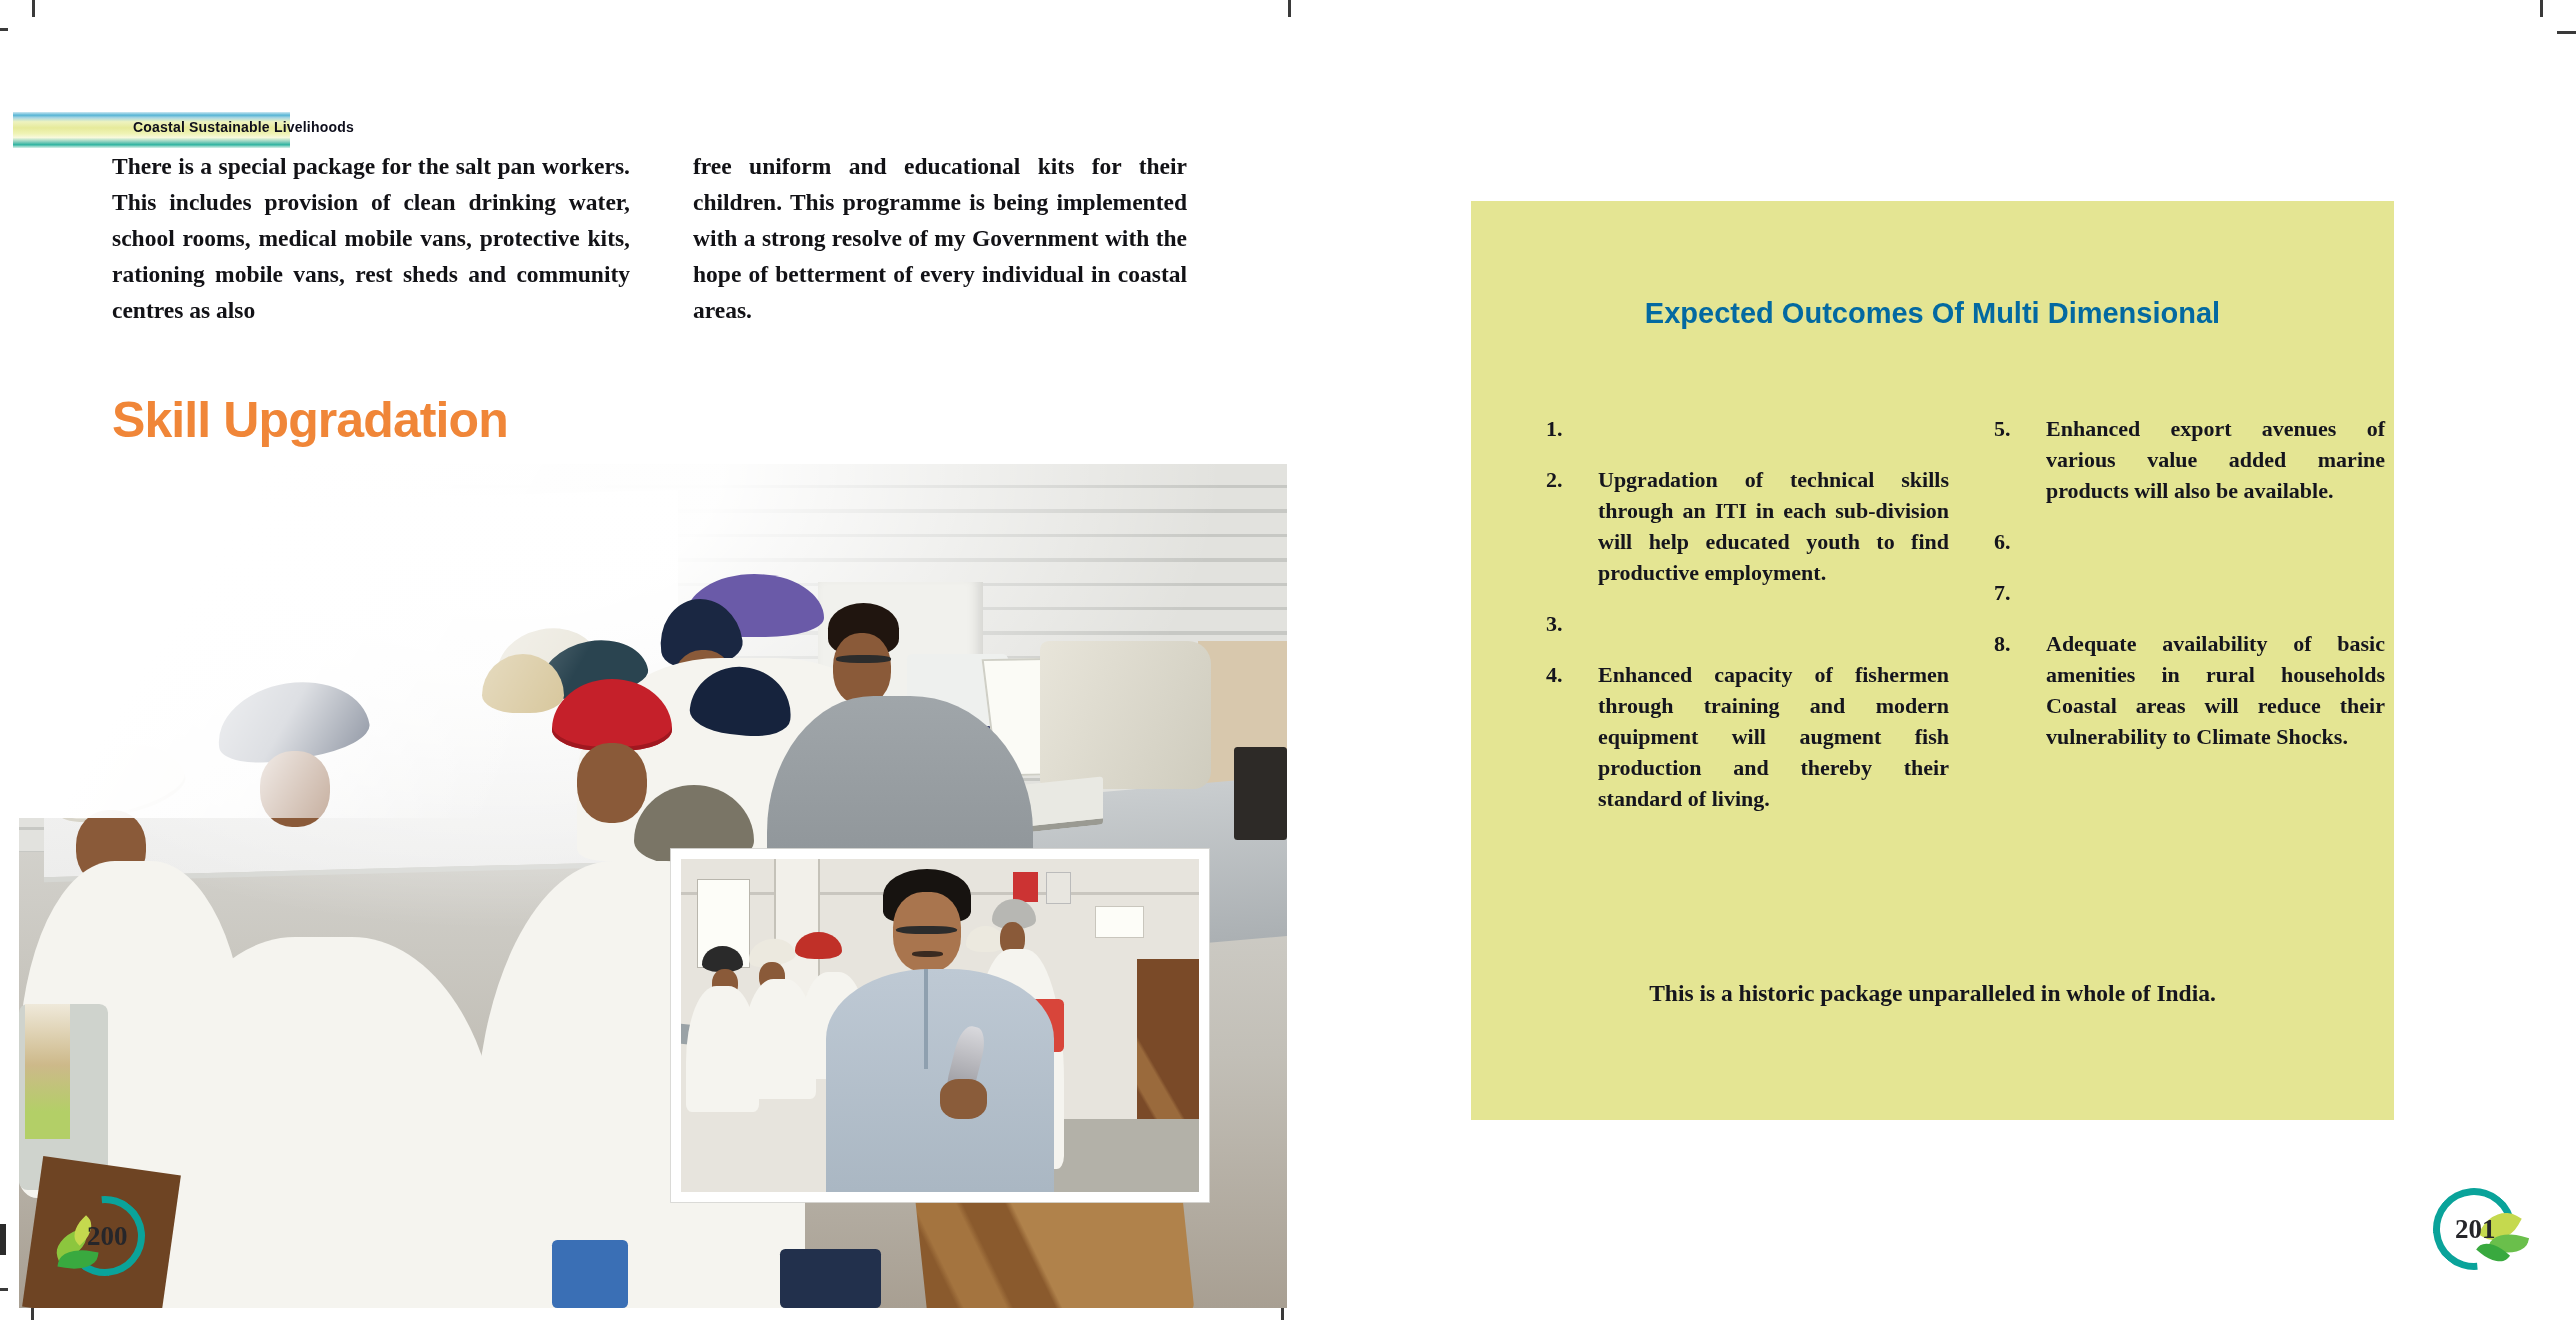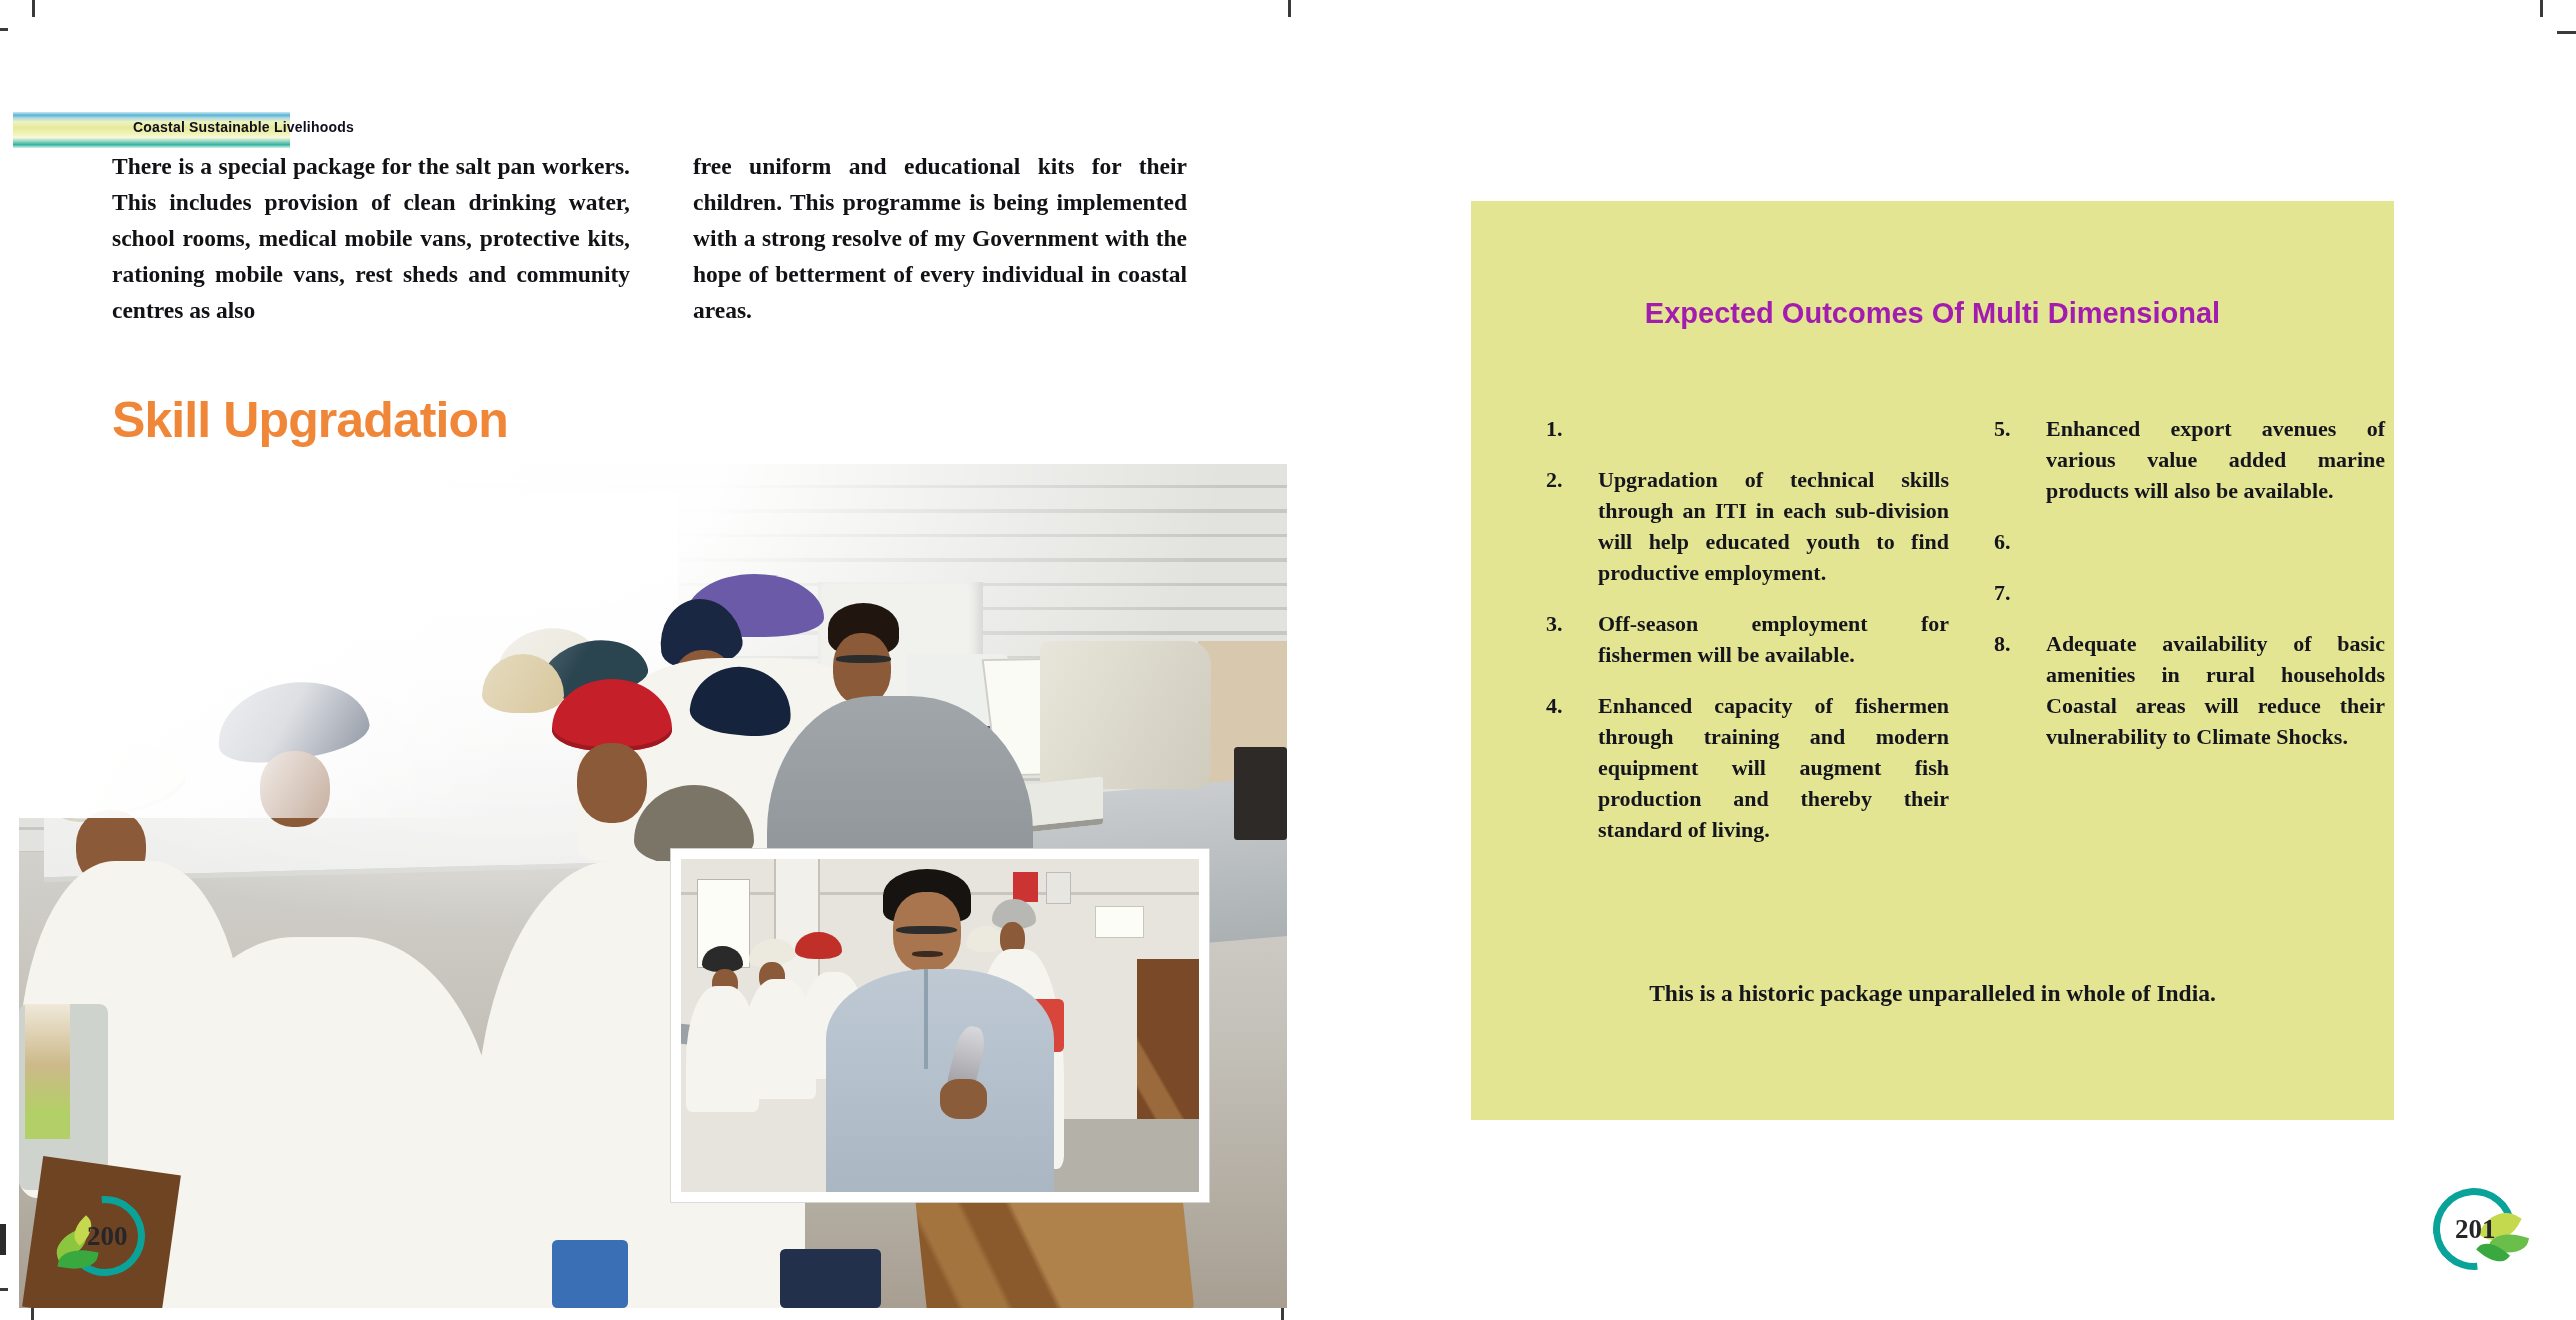--- a/index.html
+++ b/index.html
@@ -60,7 +60,7 @@
   #outcomes-box{position:absolute;left:1471px;top:201px;width:923px;height:919px;
     background:#e4e593;}
   .box-title{position:absolute;left:0;width:100%;text-align:center;
-    font-family:"Liberation Sans",sans-serif;font-weight:bold;font-size:29px;color:#a21caf;
+    font-family:"Liberation Sans",sans-serif;font-weight:bold;font-size:29px;color:#0369a1;
     white-space:nowrap;}
   .collist{position:absolute;top:212px;}
   #list-left{left:75px;width:403px;}

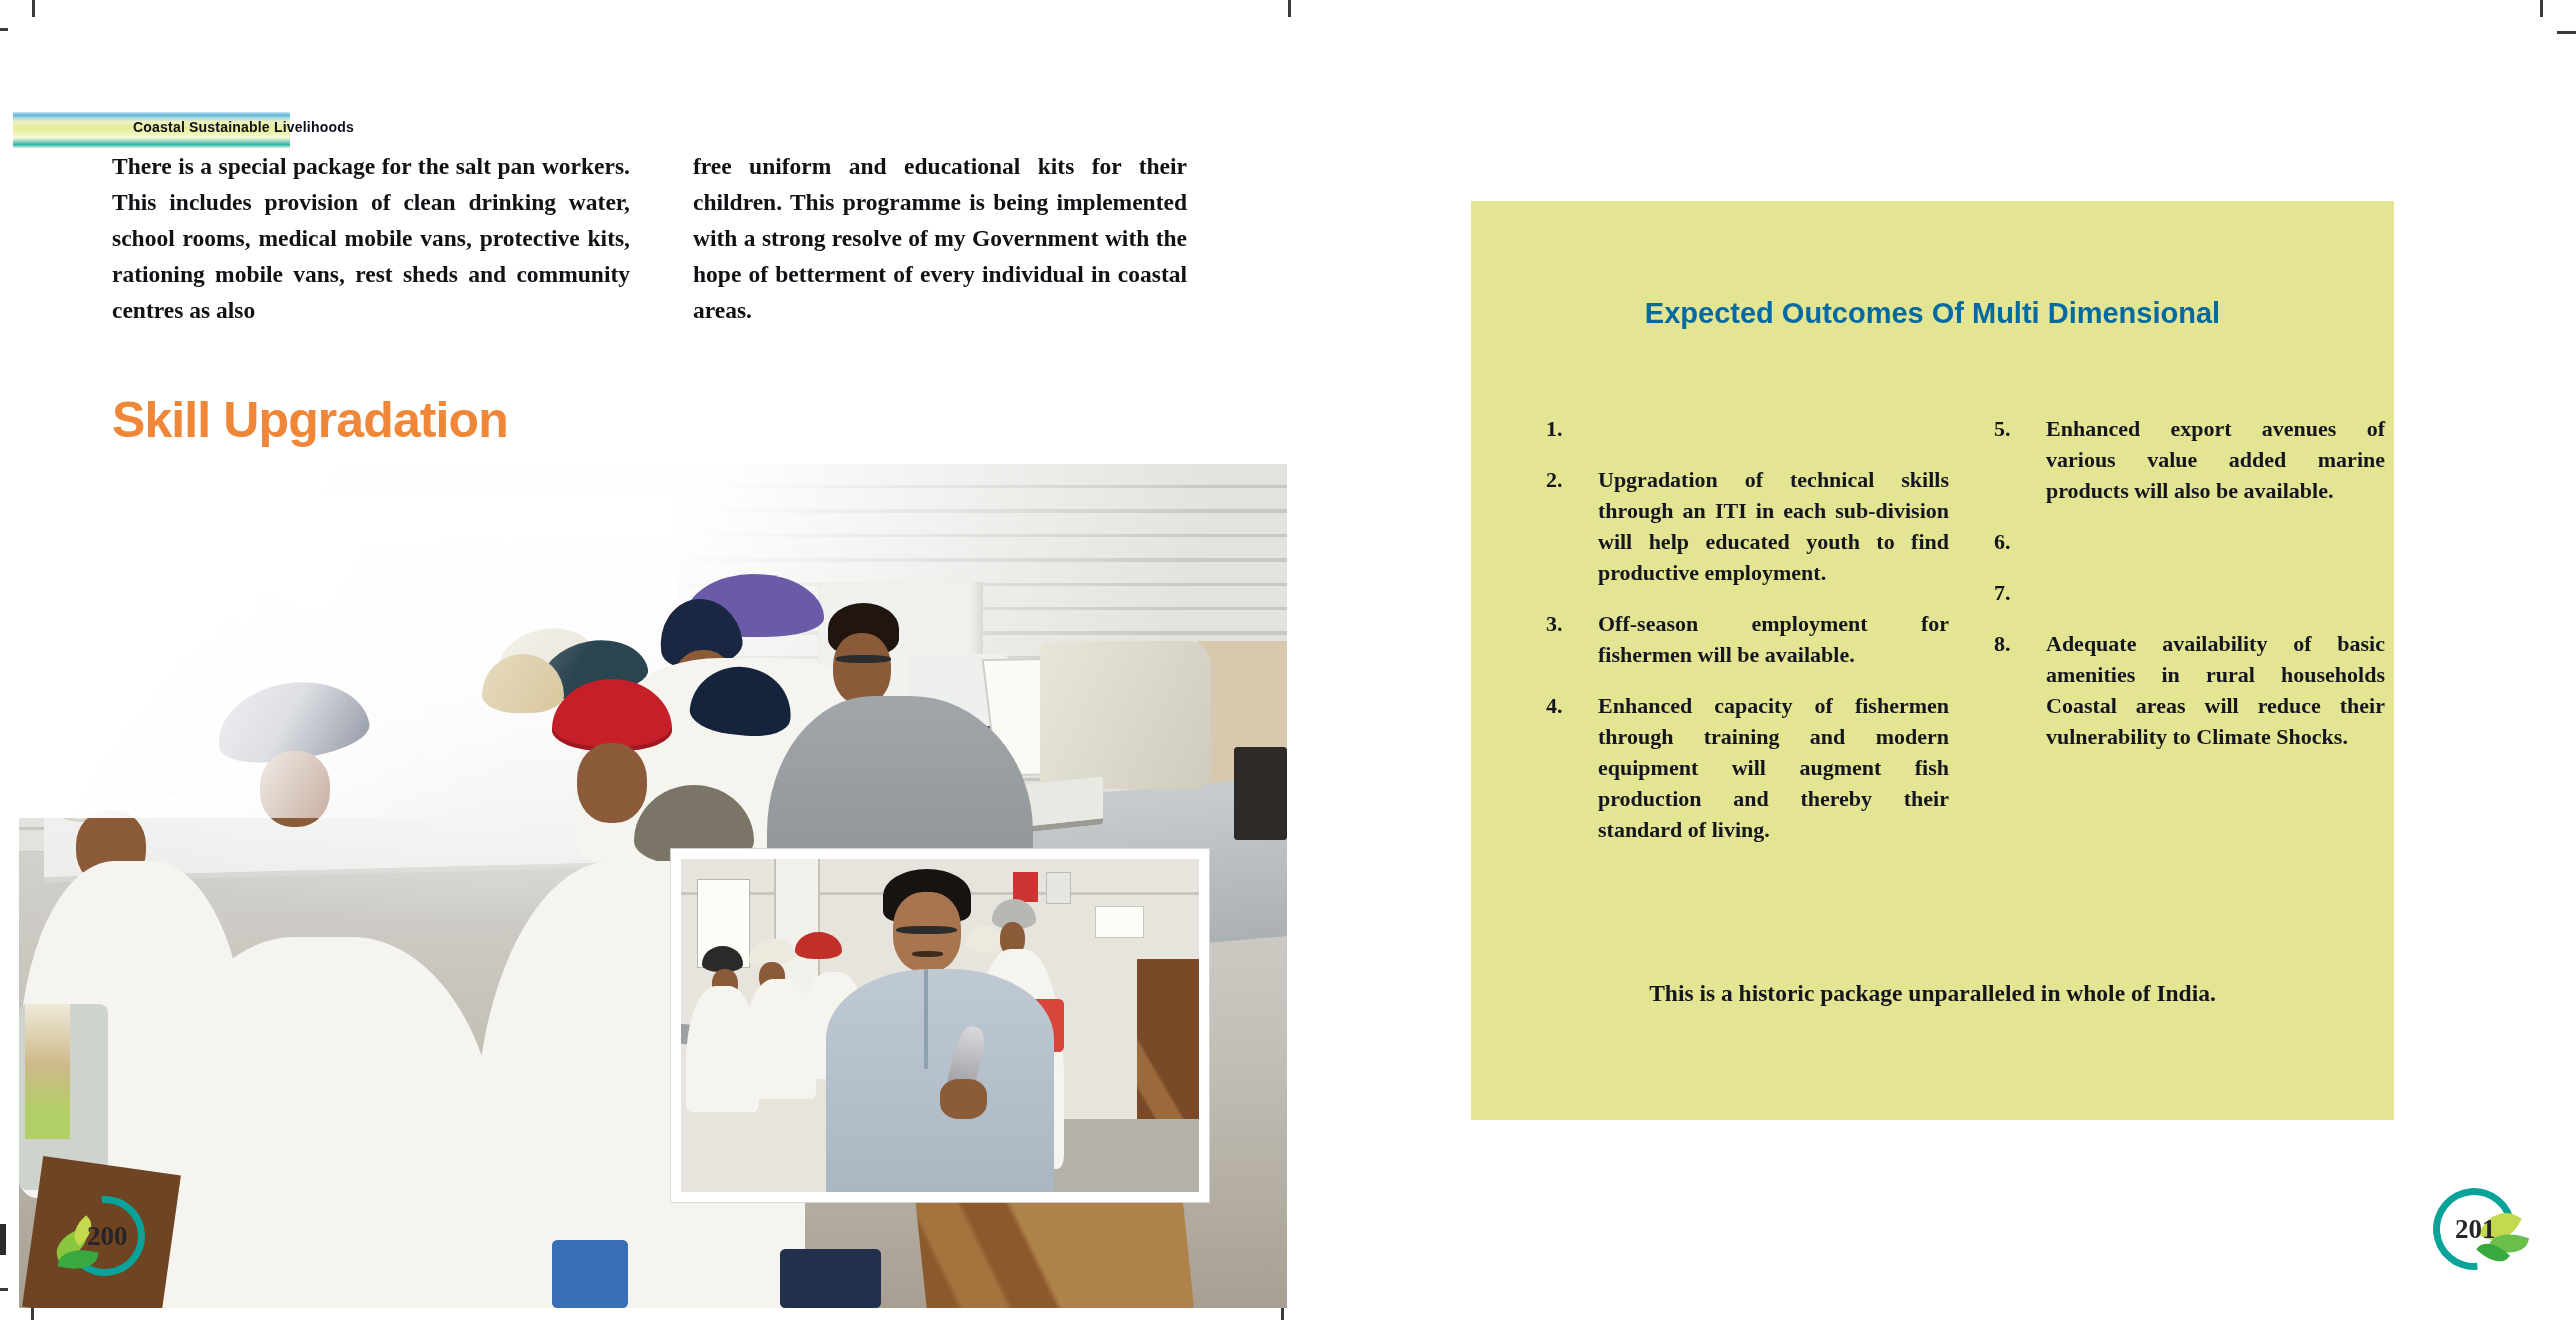--- a/index.html
+++ b/index.html
@@ -204,7 +204,6 @@
       </div>
       <div class="li">
         <span class="num">3.</span>
-        <span class="itext">Off-season employment for fishermen will be available.</span>
       </div>
       <div class="li">
         <span class="num">4.</span>

